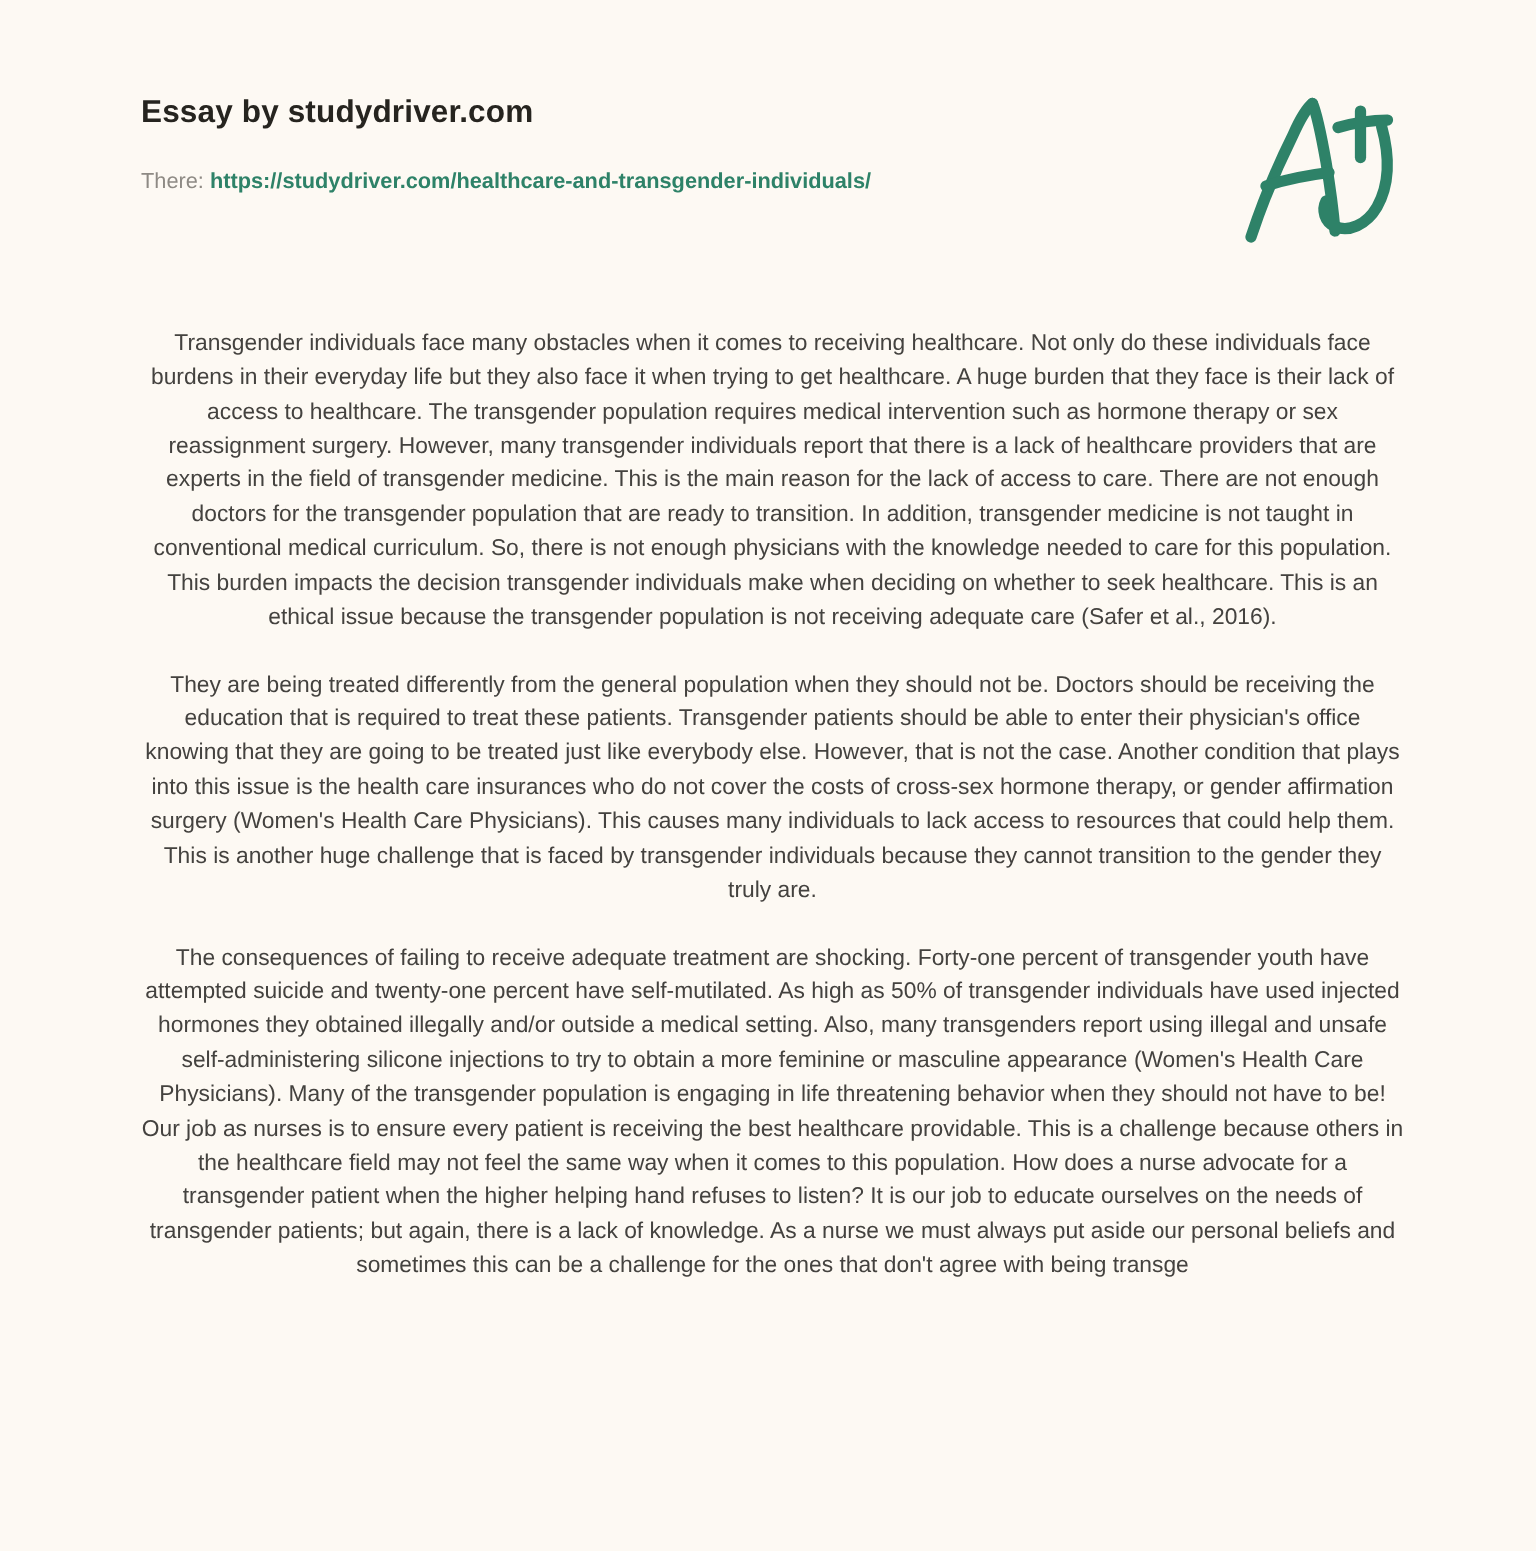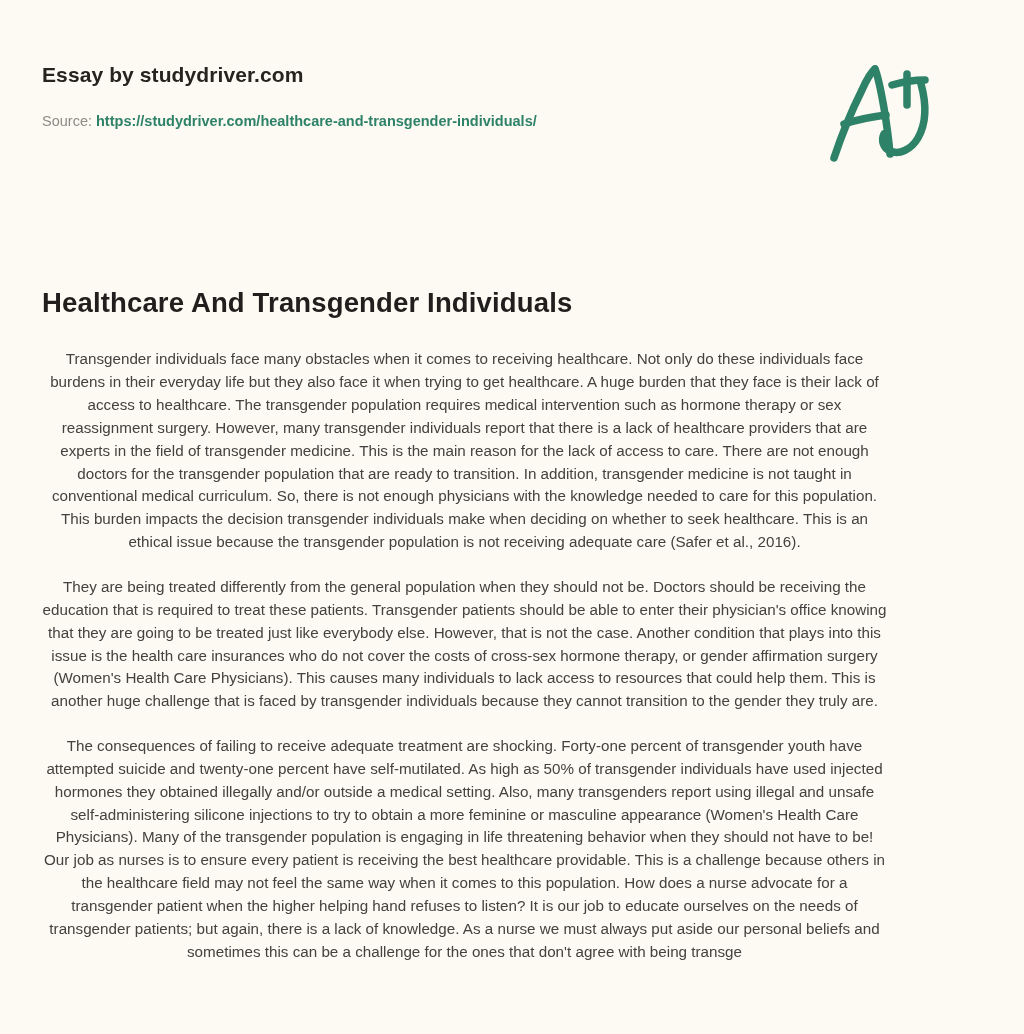--- a/index.html
+++ b/index.html
@@ -22,7 +22,7 @@
     width: 1024px;
     height: 1034px;
     box-sizing: border-box;
-    padding: 0 88px 0 42px;
+    padding: 0 88px 0 94px;
     overflow: hidden;
   }
 

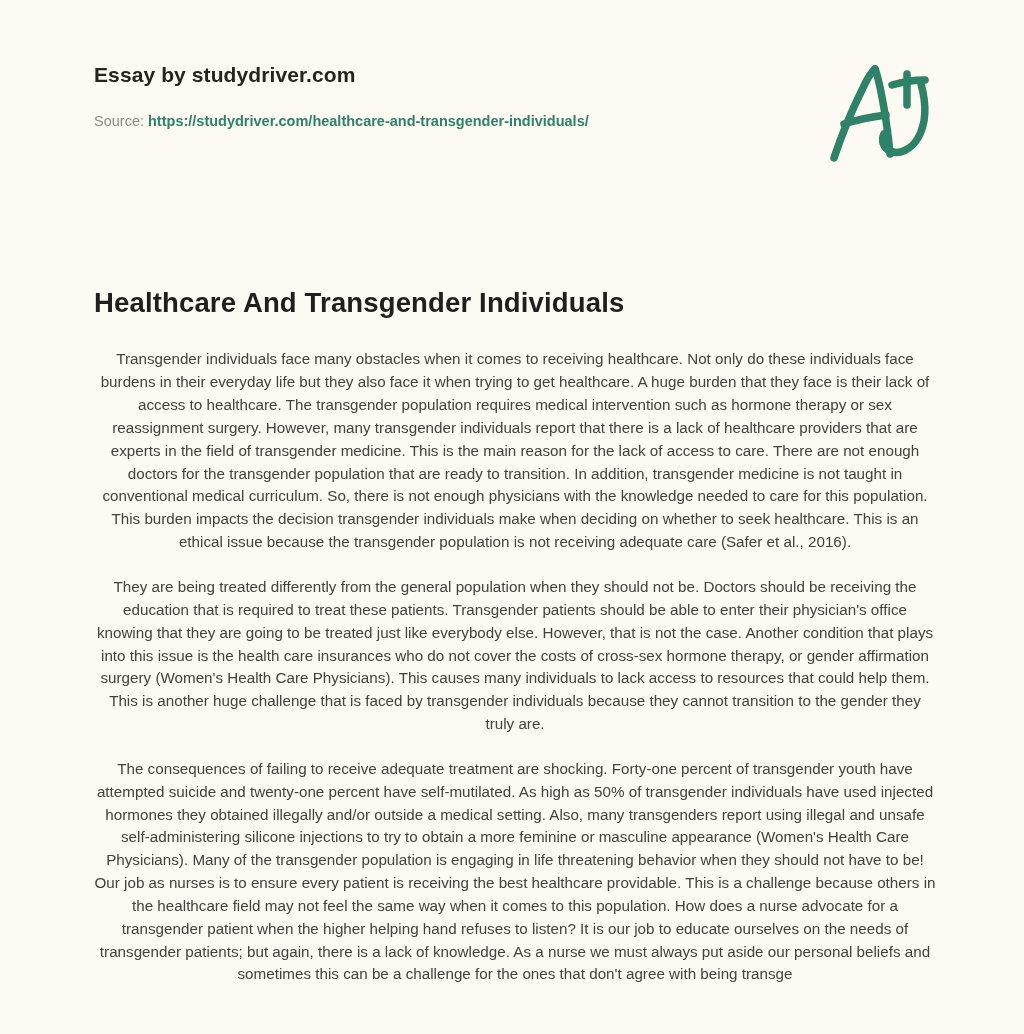--- a/index.html
+++ b/index.html
@@ -110,7 +110,7 @@
     <div class="byline">Essay by studydriver.com</div>
 
     <div class="source-row">
-      <span class="source-label">Source:</span>
+      <span class="source-label">There:</span>
       <span class="source-url">https://studydriver.com/healthcare-and-transgender-individuals/</span>
     </div>
 

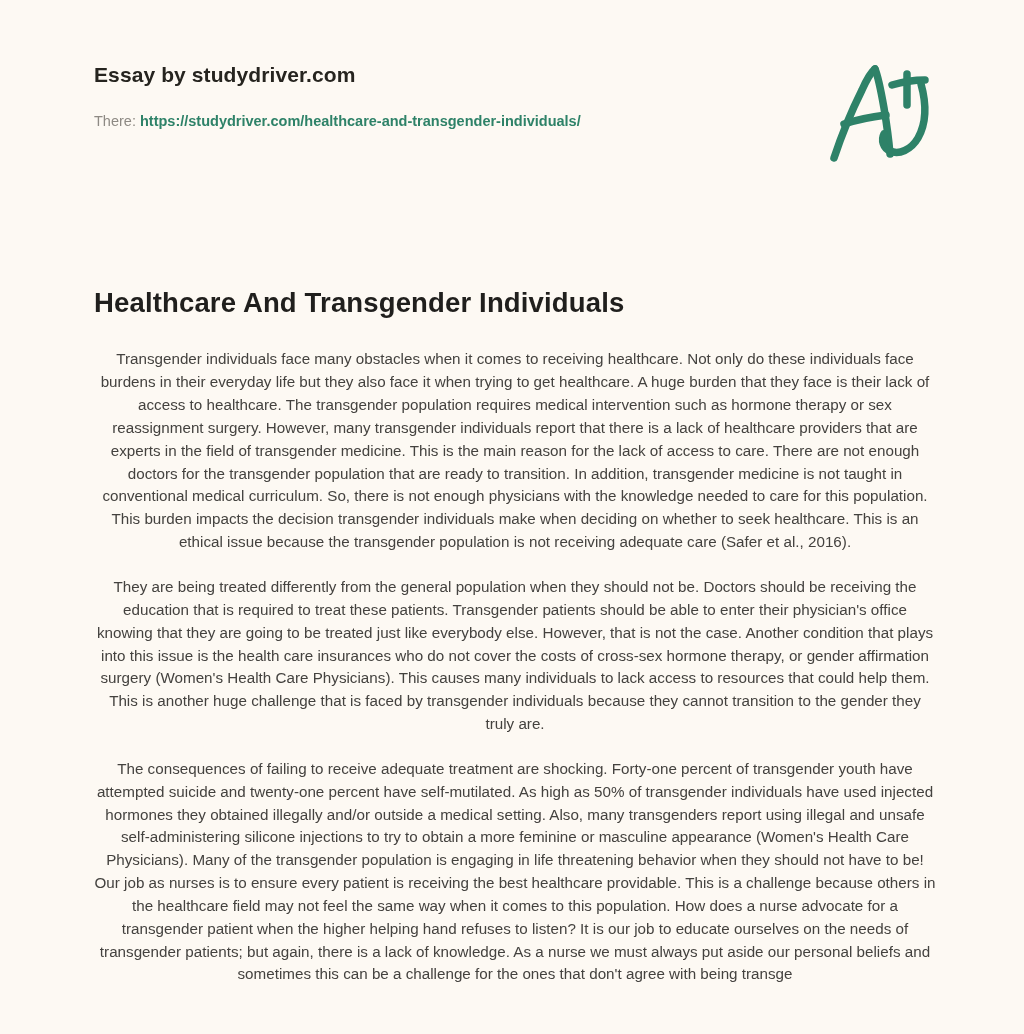--- a/index.html
+++ b/index.html
@@ -133,7 +133,6 @@
 
   </div>
 
-  <h1 class="doc-title">Healthcare And Transgender Individuals</h1>
 
   <div class="doc-body">
     <p>Transgender individuals face many obstacles when it comes to receiving healthcare. Not only do these individuals face burdens in their everyday life but they also face it when trying to get healthcare. A huge burden that they face is their lack of access to healthcare. The transgender population requires medical intervention such as hormone therapy or sex reassignment surgery. However, many transgender individuals report that there is a lack of healthcare providers that are experts in the field of transgender medicine. This is the main reason for the lack of access to care. There are not enough doctors for the transgender population that are ready to transition. In addition, transgender medicine is not taught in conventional medical curriculum. So, there is not enough physicians with the knowledge needed to care for this population. This burden impacts the decision transgender individuals make when deciding on whether to seek healthcare. This is an ethical issue because the transgender population is not receiving adequate care (Safer et al., 2016).</p>

